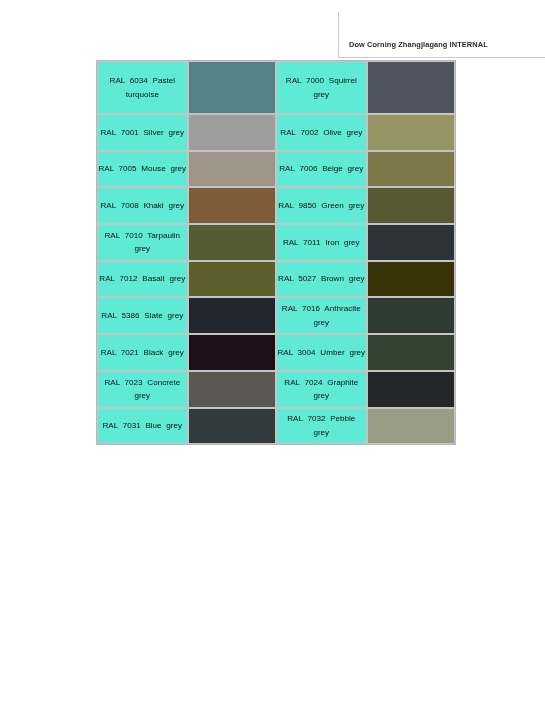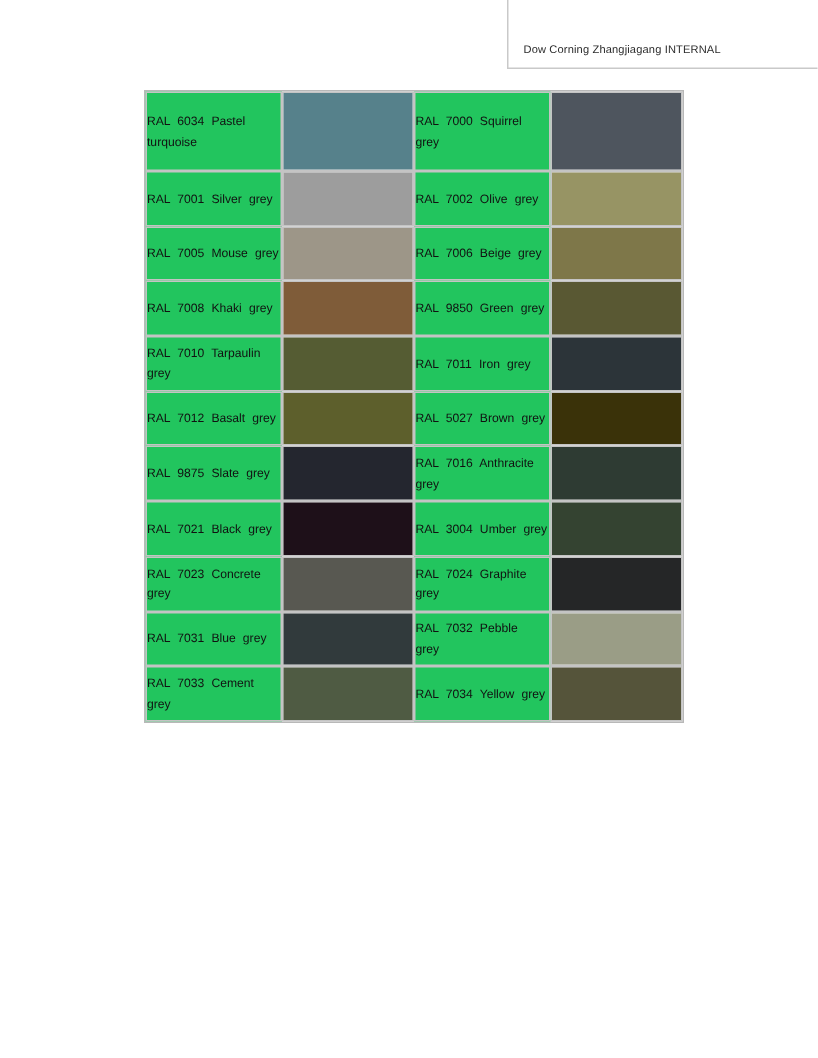--- a/index.html
+++ b/index.html
@@ -19,9 +19,10 @@
   #header-band {
     position: absolute;
     left: 0;
-    top: 0;
+    top: 12px;
     width: 457px;
     height: 48px;
+    font-weight: bold;
   }
   #header-box {
     position: absolute;

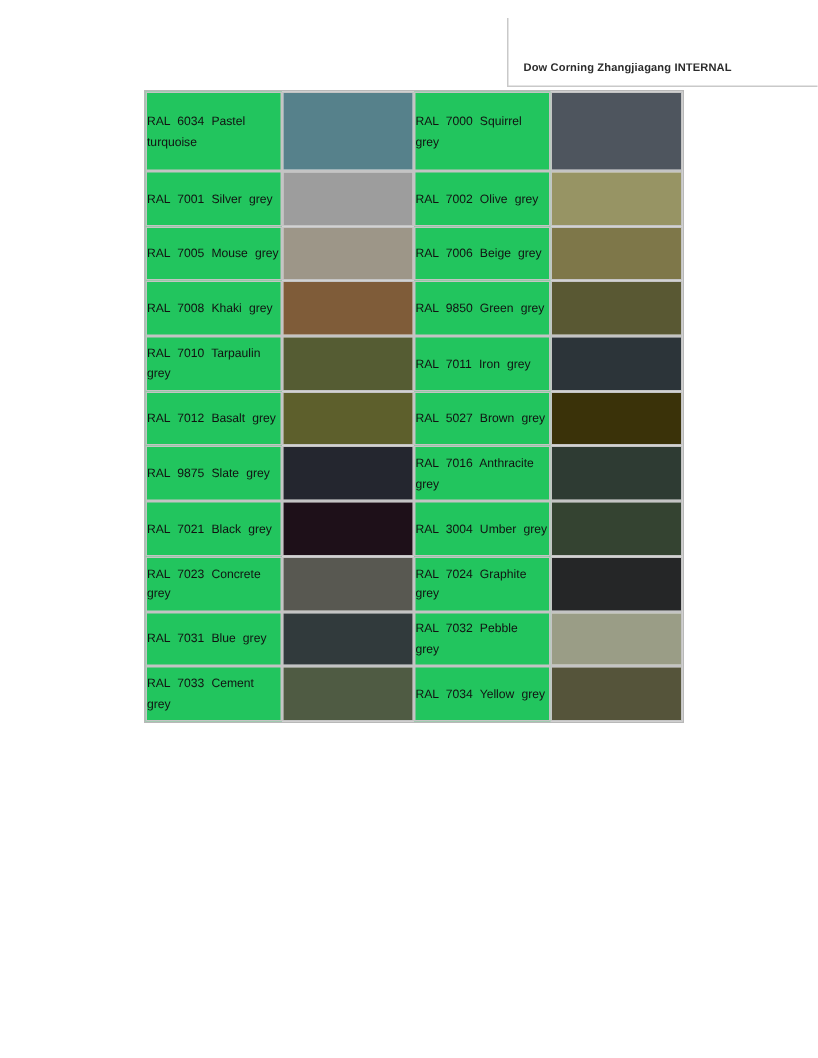--- a/index.html
+++ b/index.html
@@ -63,8 +63,8 @@
   }
   td.label-cell {
     width: 91px;
-    background: #22c55e;
-    text-align: left;
+    background: #5eead4;
+    text-align: center;
     vertical-align: middle;
     font-size: 8.1px;
     color: #111111;

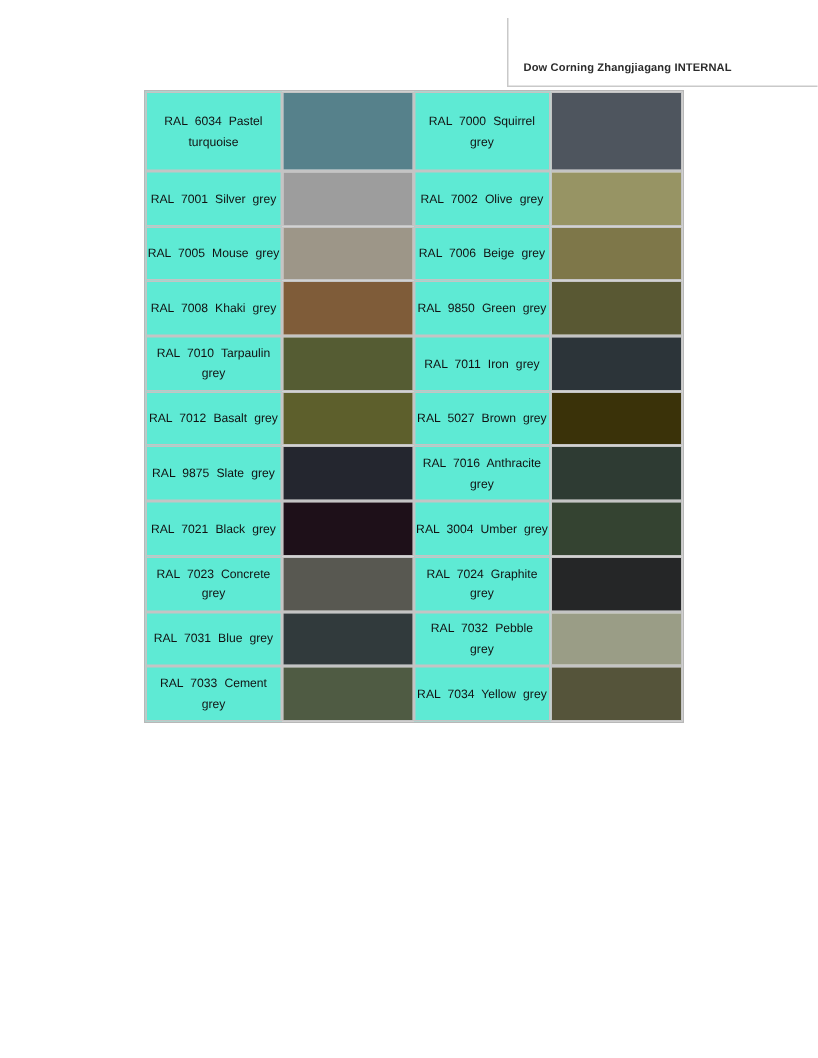--- a/index.html
+++ b/index.html
@@ -164,7 +164,7 @@
         </td>
       </tr>
       <tr class="ral-row row-norm">
-        <td class="label-cell">RAL  9875   Slate grey</td>
+        <td class="label-cell">RAL  5386   Slate grey</td>
         <td class="swatch-cell">
           <span class="swatch" style="background-color: rgb(36, 38, 47);"></span>
         </td>

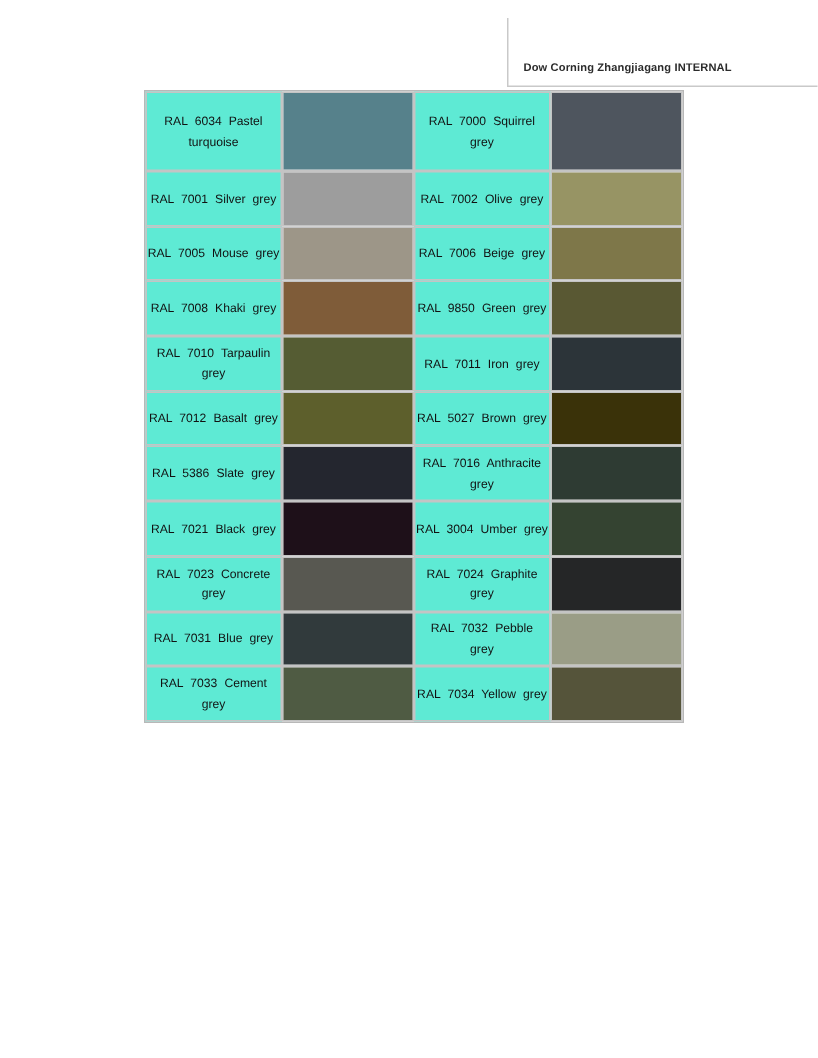--- a/index.html
+++ b/index.html
@@ -203,16 +203,6 @@
           <span class="swatch" style="background-color: rgb(154, 157, 134);"></span>
         </td>
       </tr>
-      <tr class="ral-row row-norm">
-        <td class="label-cell">RAL  7033 Cement   grey</td>
-        <td class="swatch-cell">
-          <span class="swatch" style="background-color: rgb(79, 91, 67);"></span>
-        </td>
-        <td class="label-cell">RAL  7034 Yellow   grey</td>
-        <td class="swatch-cell">
-          <span class="swatch" style="background-color: rgb(85, 84, 58);"></span>
-        </td>
-      </tr>
     </tbody>
 </table>
 

